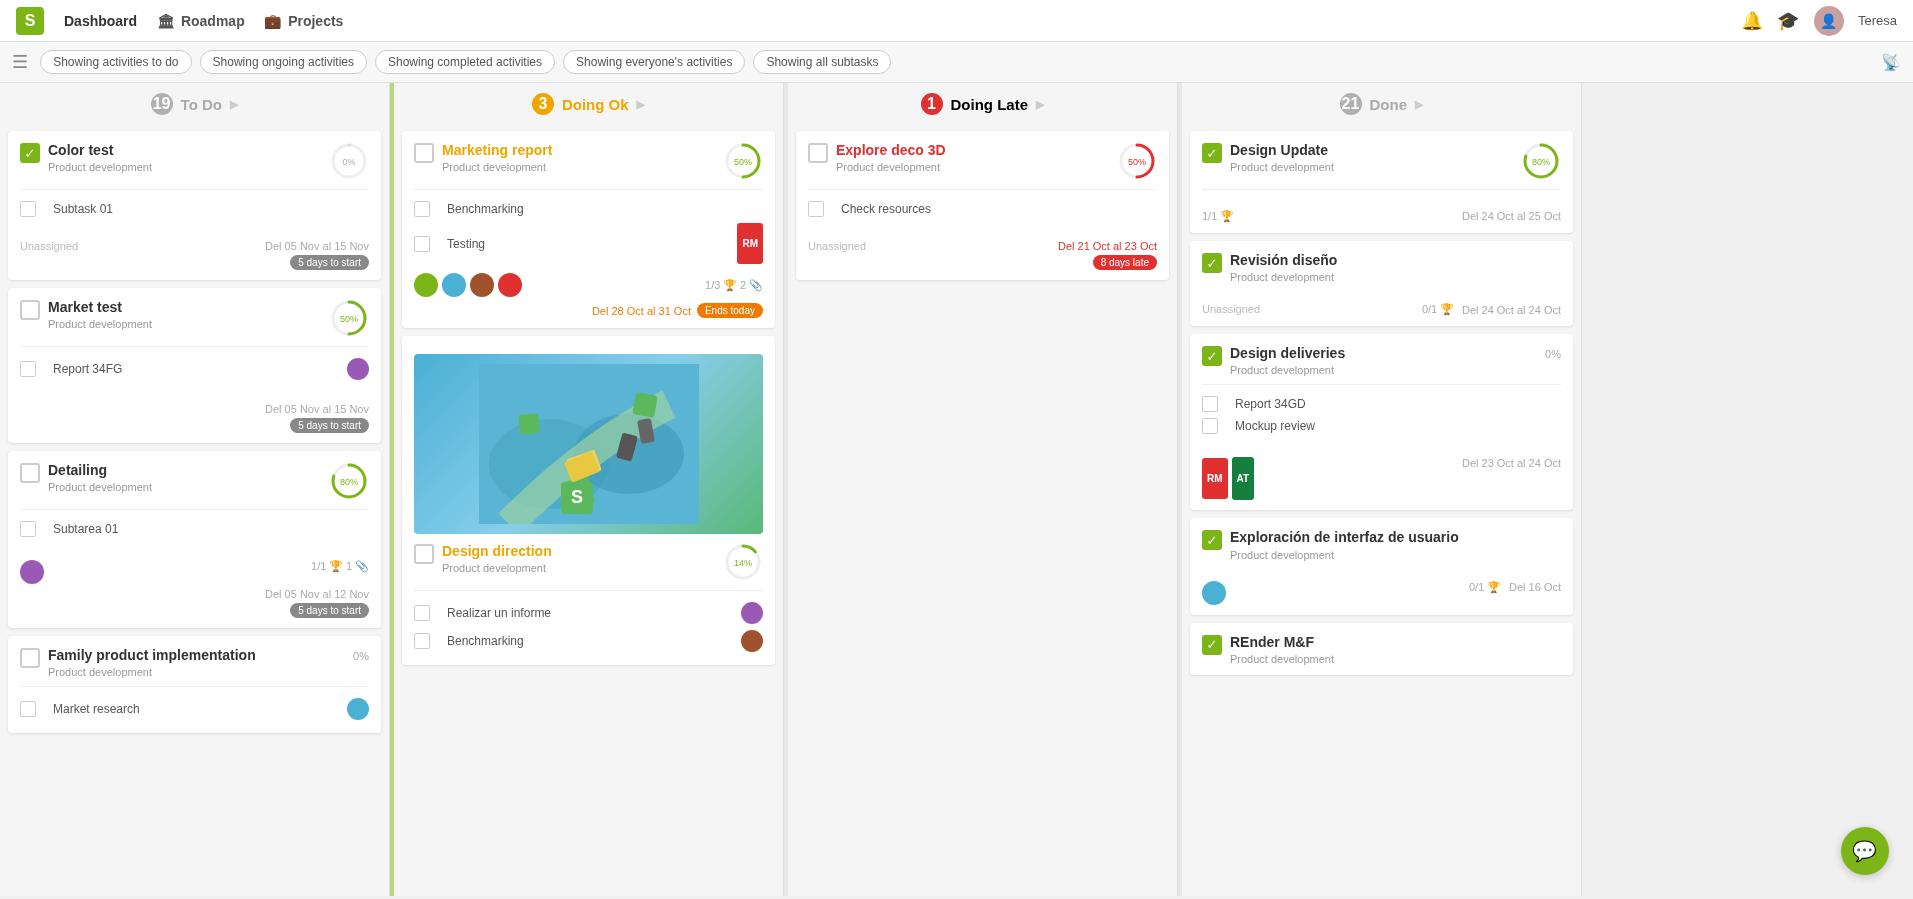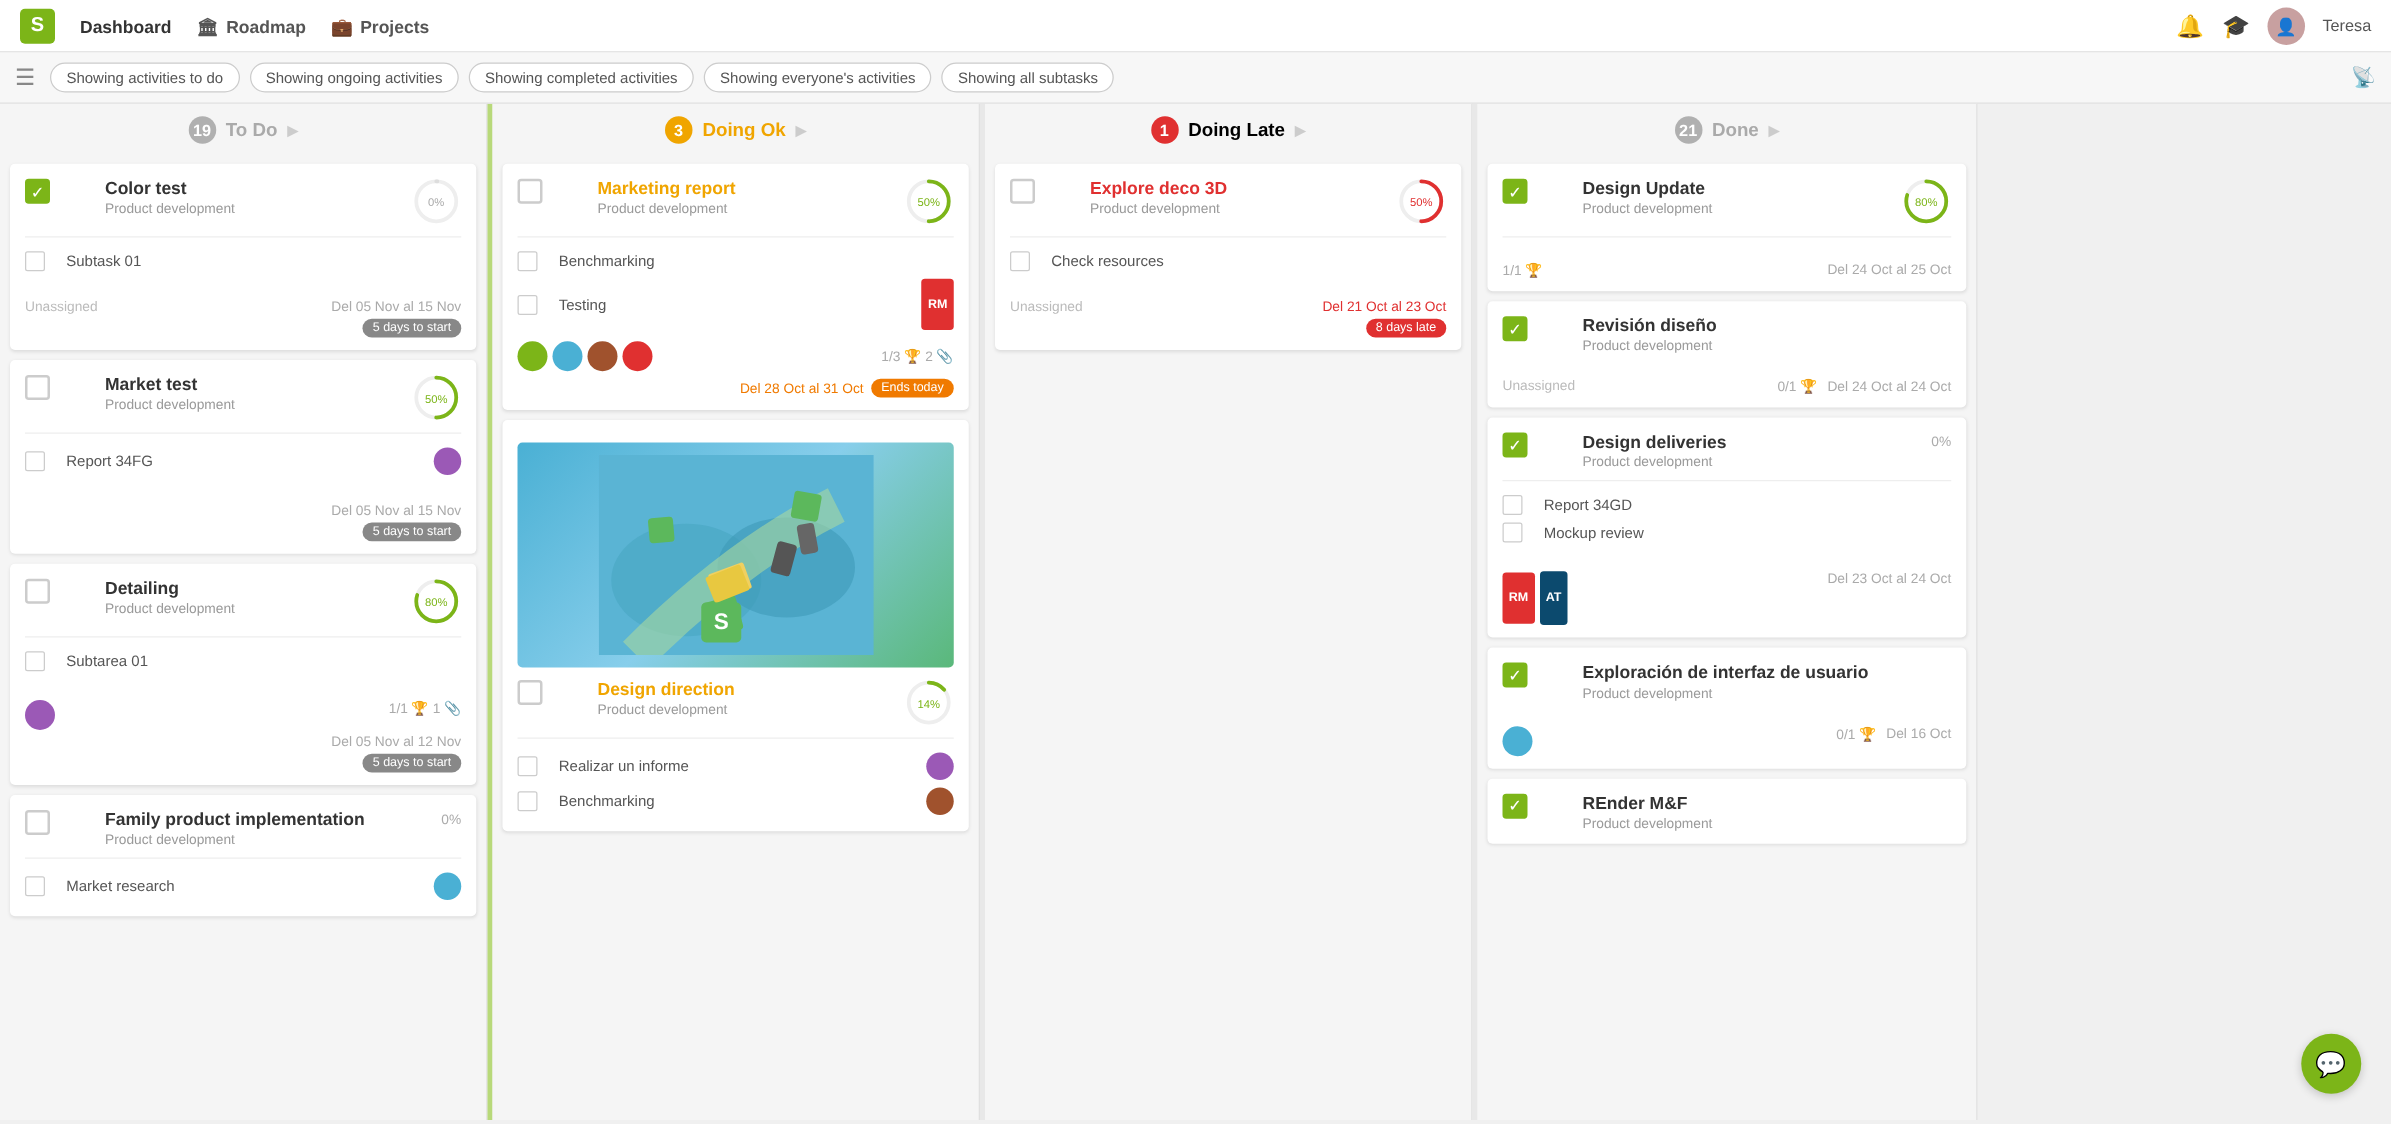--- a/index.html
+++ b/index.html
@@ -89,7 +89,7 @@
       display: inline-flex; align-items: center; justify-content: center;
       width: 22px; height: 22px;
       border-radius: 50%;
-      font-size: 13px;
+      font-size: 16px;
       font-weight: bold;
       color: #fff;
     }

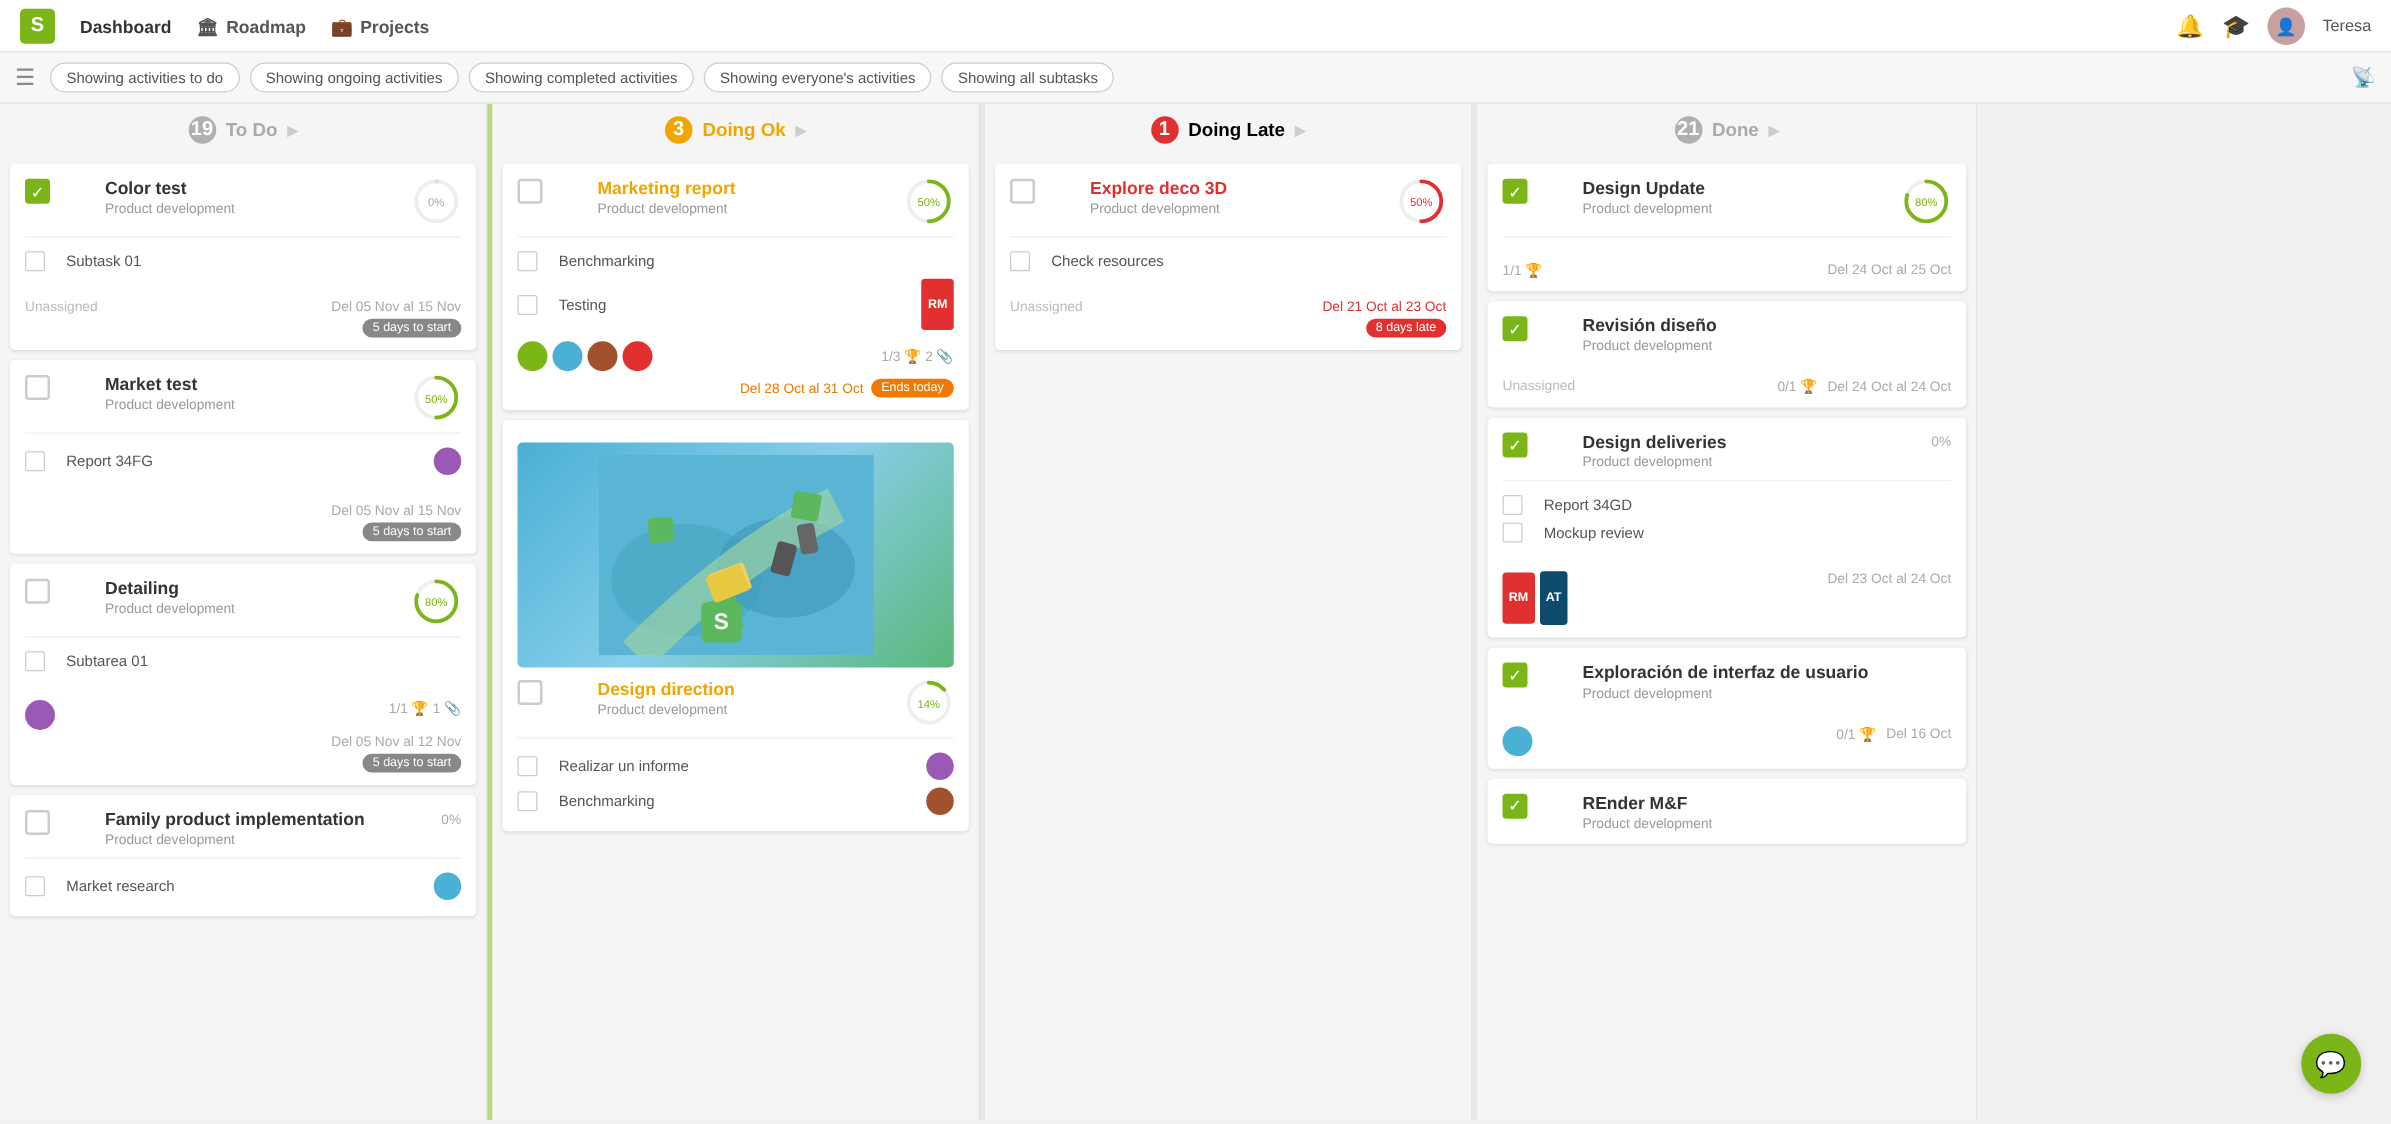--- a/index.html
+++ b/index.html
@@ -136,7 +136,7 @@
       border-color: #7cb518;
       color: #fff;
     }
-    .card-title-block { flex: 1; margin-left: 36px; }
+    .card-title-block { flex: 1; }
     .card-title {
       font-size: 14px;
       font-weight: bold;

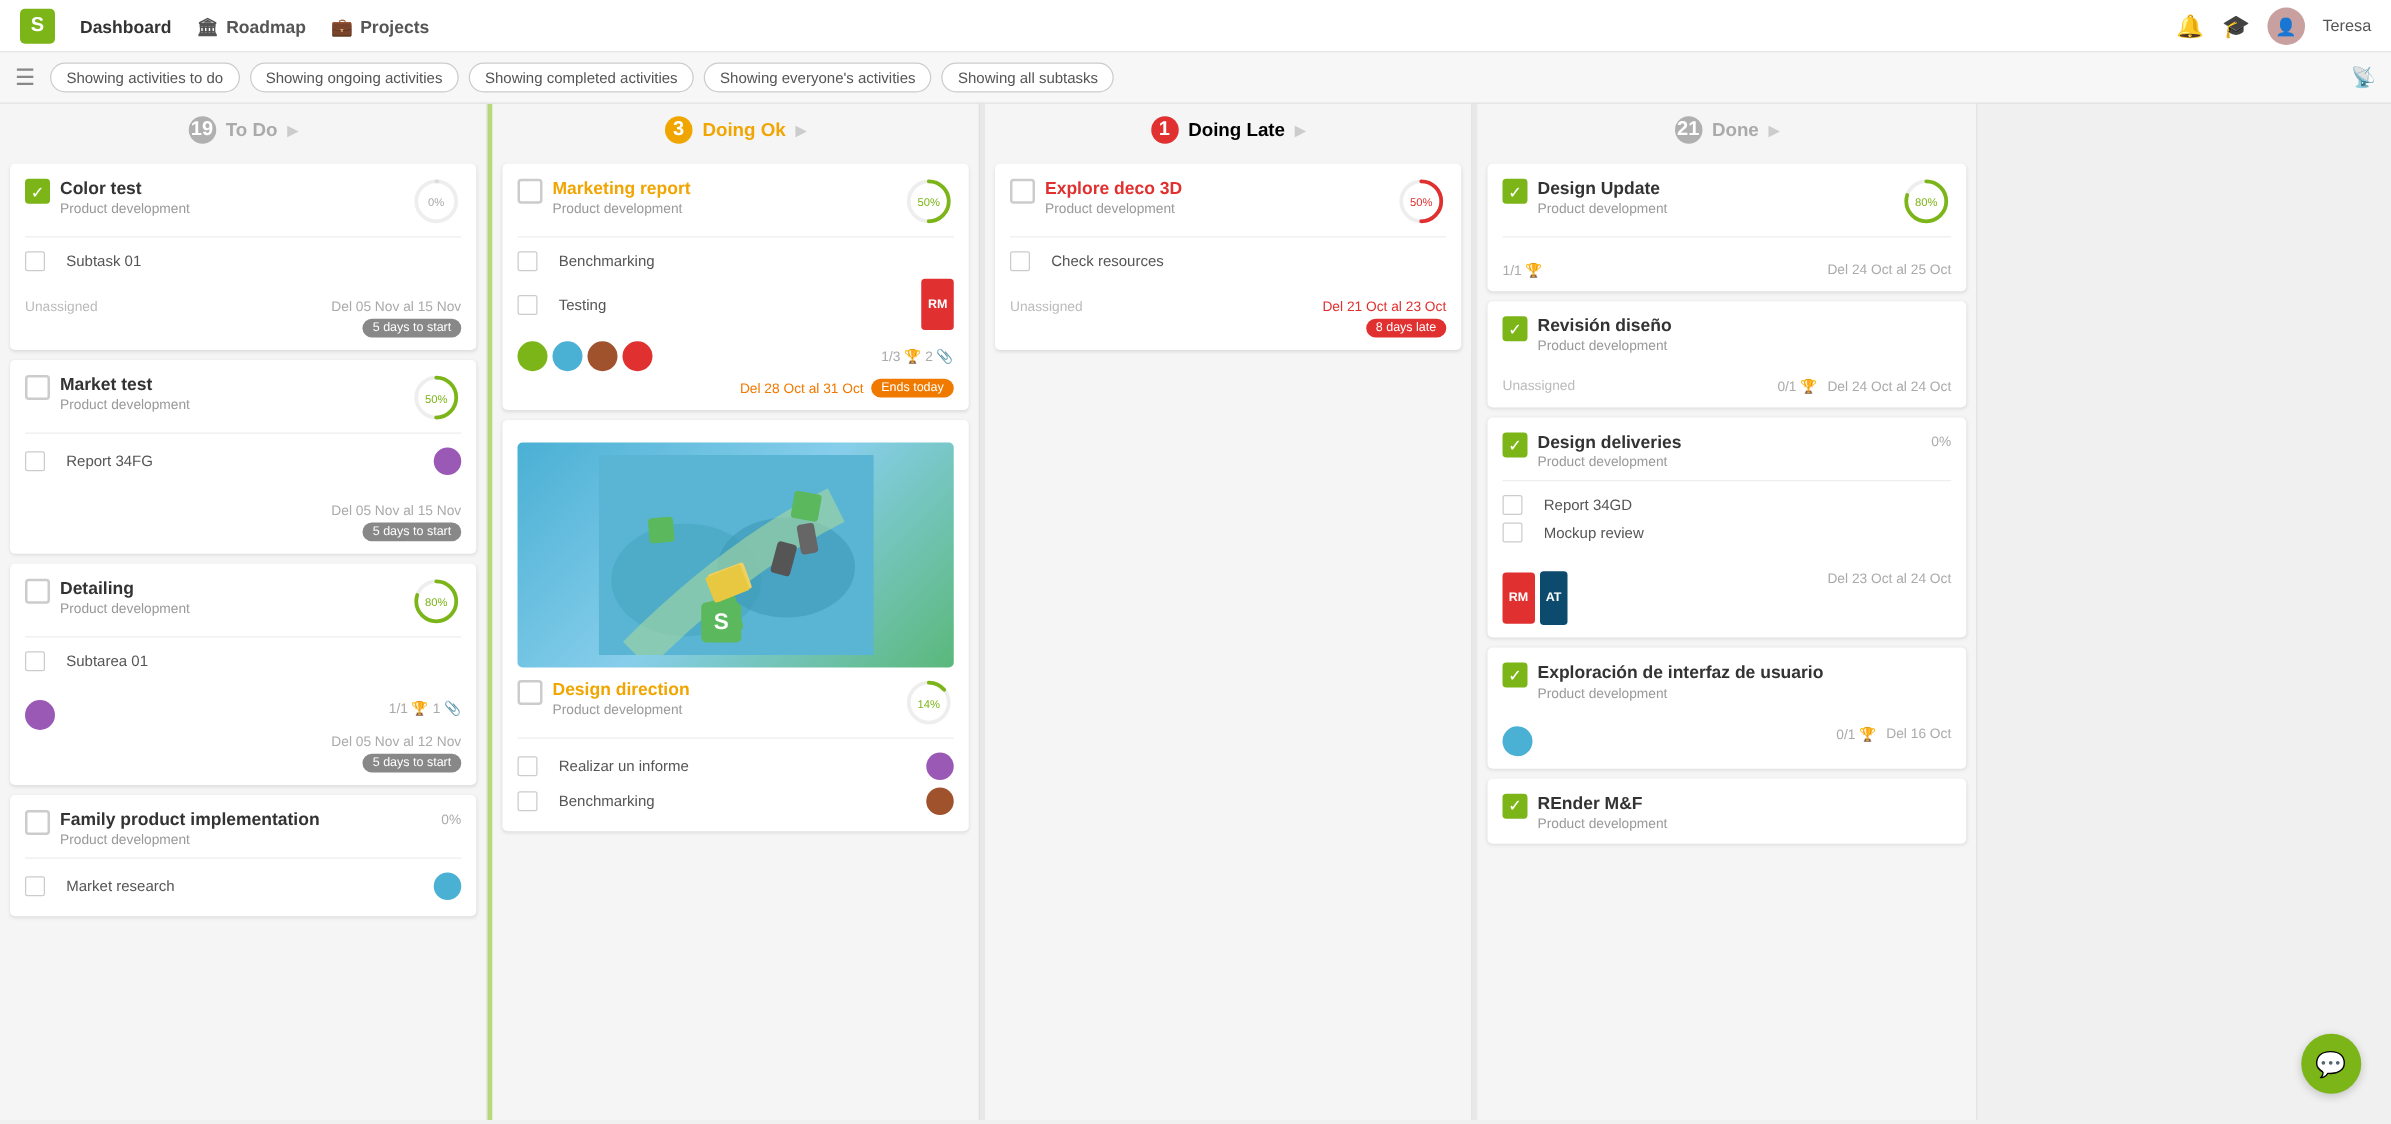--- a/index.html
+++ b/index.html
@@ -224,7 +224,7 @@
       padding: 15px 5px;
     }
     .tag-at {
-      background: #0c4a6e;
+      background: #15803d;
       color: #fff;
       font-size: 10px;
       font-weight: bold;

